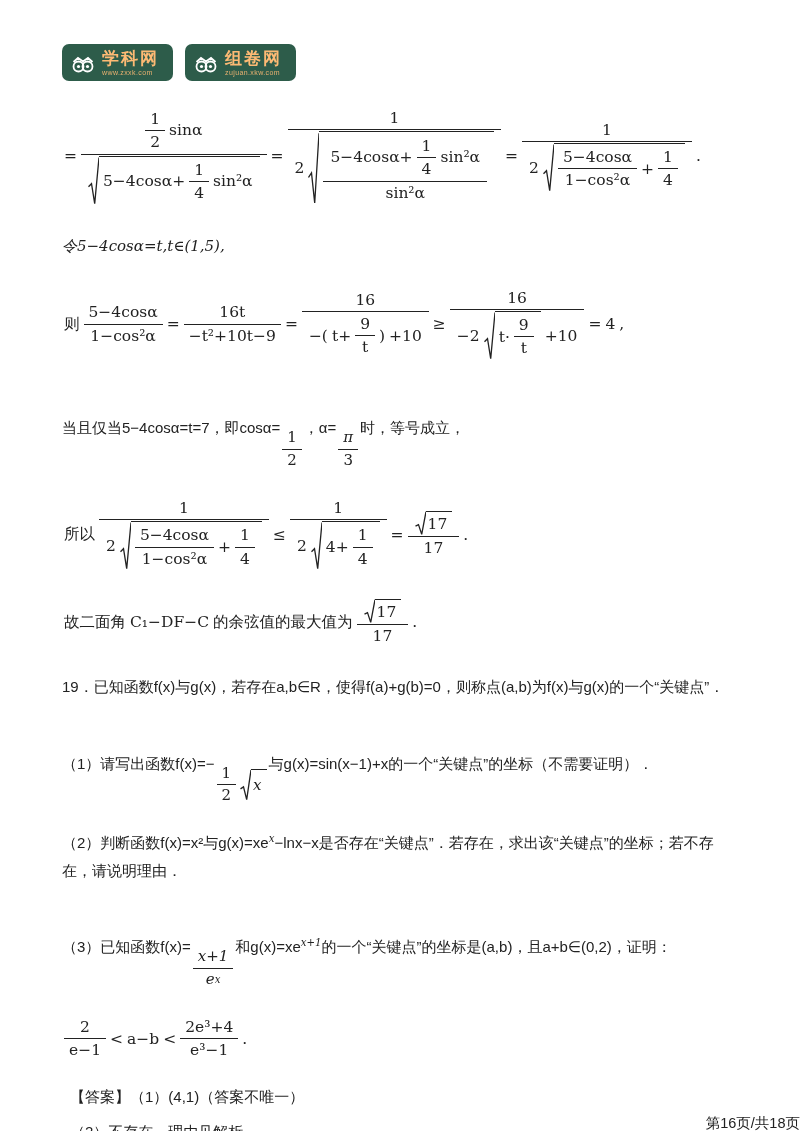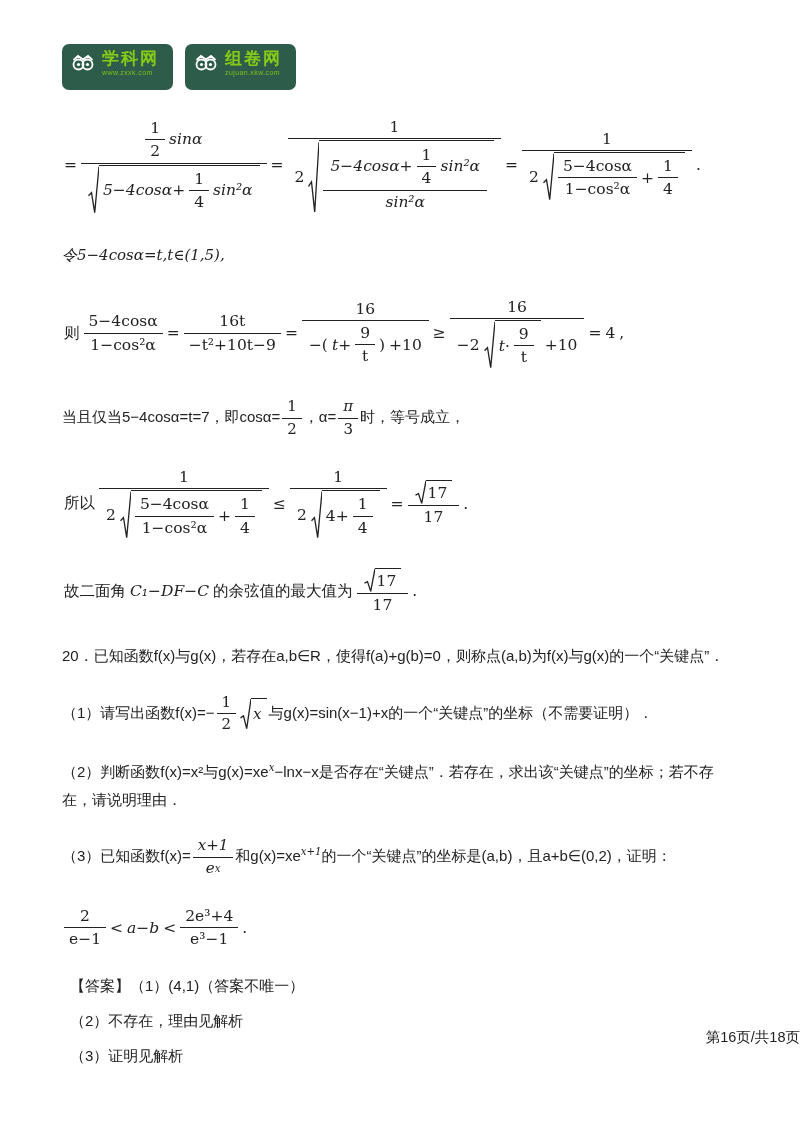--- a/index.html
+++ b/index.html
@@ -8,8 +8,8 @@
         font-family:"Liberation Sans","DejaVu Sans",sans-serif;font-size:15px;}
   
   .logos{display:flex;gap:12px;align-items:flex-start;margin-bottom:14px;}
-  .logo{background:#2d5c4a;color:#84cc16;border-radius:7px;display:flex;align-items:center;
-        gap:7px;padding:5px 14px 13px 9px;}
+  .logo{background:#2d5c4a;color:#fdba74;border-radius:7px;display:flex;align-items:flex-end;
+        gap:7px;padding:5px 14px 4px 9px;}
   .owl{width:24px;height:24px;flex:none;}
   .ltx{display:flex;flex-direction:column;line-height:1.15;}
   .nm{font-size:17px;font-weight:bold;letter-spacing:2px;}

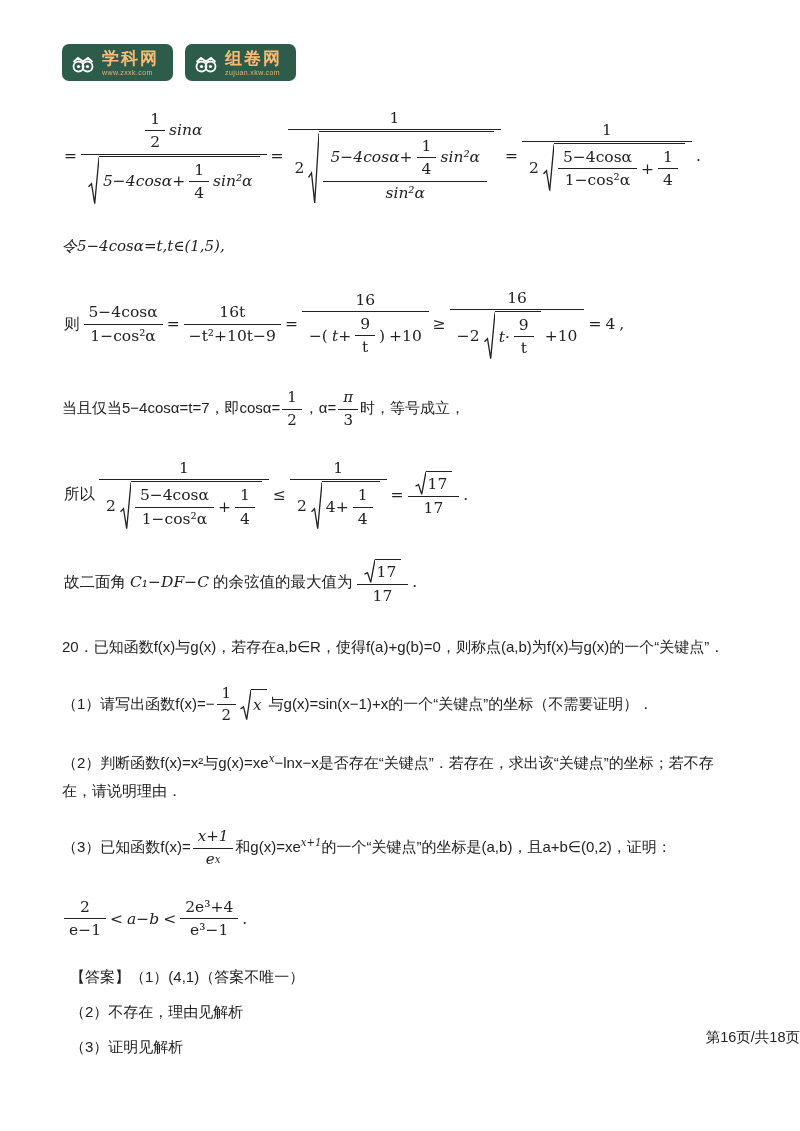--- a/index.html
+++ b/index.html
@@ -18,7 +18,7 @@
   .mline{display:flex;align-items:center;font-family:"DejaVu Serif","Liberation Serif",serif;
          font-size:15.5px;margin:26px 0;flex-wrap:nowrap;}
   .mline .cn{font-family:"Liberation Sans",sans-serif;font-style:normal;padding:0 2px;}
-  .mt{font-style:italic;padding:0 2px;white-space:nowrap;}
+  .mt{padding:0 2px;white-space:nowrap;}
   .up{font-style:normal;}
   .fr{display:inline-flex;flex-direction:column;align-self:center;vertical-align:middle;
       text-align:center;margin:0 2px;}

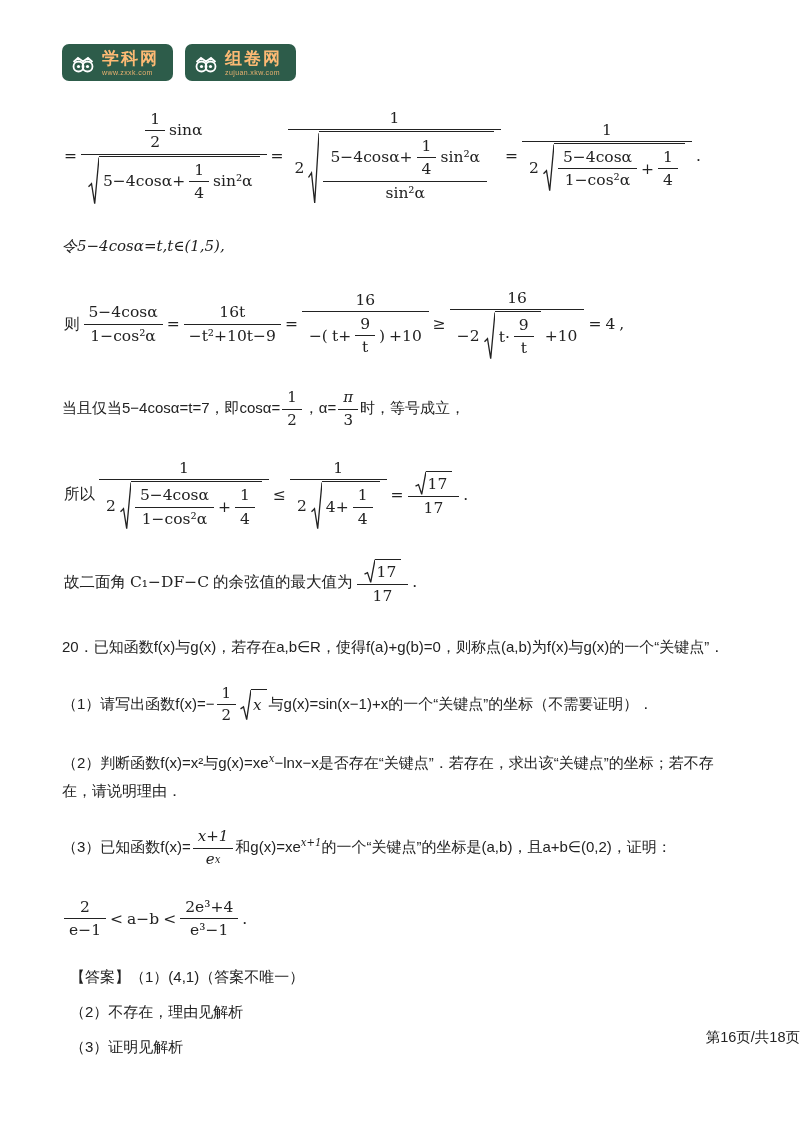--- a/index.html
+++ b/index.html
@@ -30,7 +30,7 @@
   .rd{border-top:1.3px solid #222;display:inline-flex;align-items:center;padding:2px 5px 1px 2px;}
   
   p.tx{margin:22px 0;line-height:1.85;}
-  .imath{font-family:"DejaVu Serif","Liberation Serif",serif;font-style:italic;}
+  .imath{font-family:"DejaVu Serif","Liberation Serif",serif;font-style:italic;margin-top:40px;}
   sup.sp{font-size:.68em;font-family:"DejaVu Serif",serif;font-style:italic;line-height:0;}
   .ans p{margin:16px 8px;}
   .footer{position:absolute;left:12px;right:0;bottom:84px;text-align:right;font-size:14.5px;}

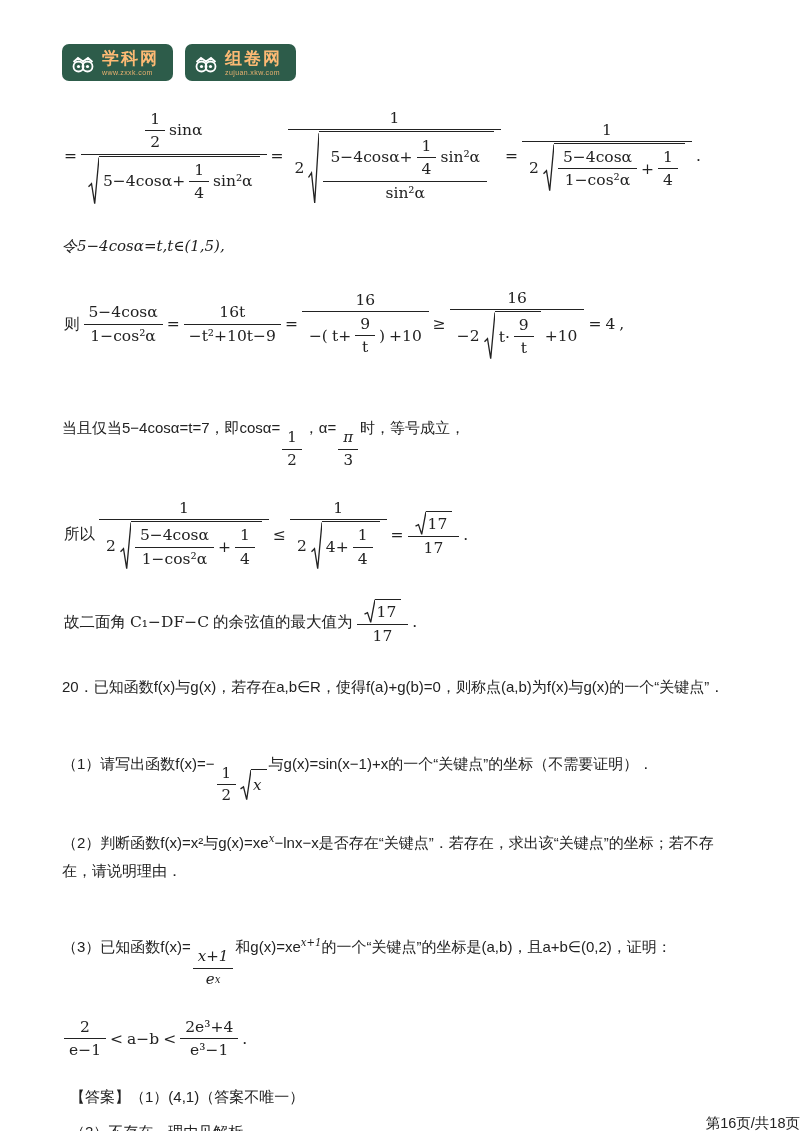--- a/index.html
+++ b/index.html
@@ -289,7 +289,7 @@
   </div>
 
   <p class="tx">
-    <span>20．已知函数f(x)与g(x)，若存在a,b∈R，使得f(a)+g(b)=0，则称点(a,b)为f(x)与g(x)的一个“关键点”．</span>
+    <span>19．已知函数f(x)与g(x)，若存在a,b∈R，使得f(a)+g(b)=0，则称点(a,b)为f(x)与g(x)的一个“关键点”．</span>
   </p>
 
   <p class="tx">

